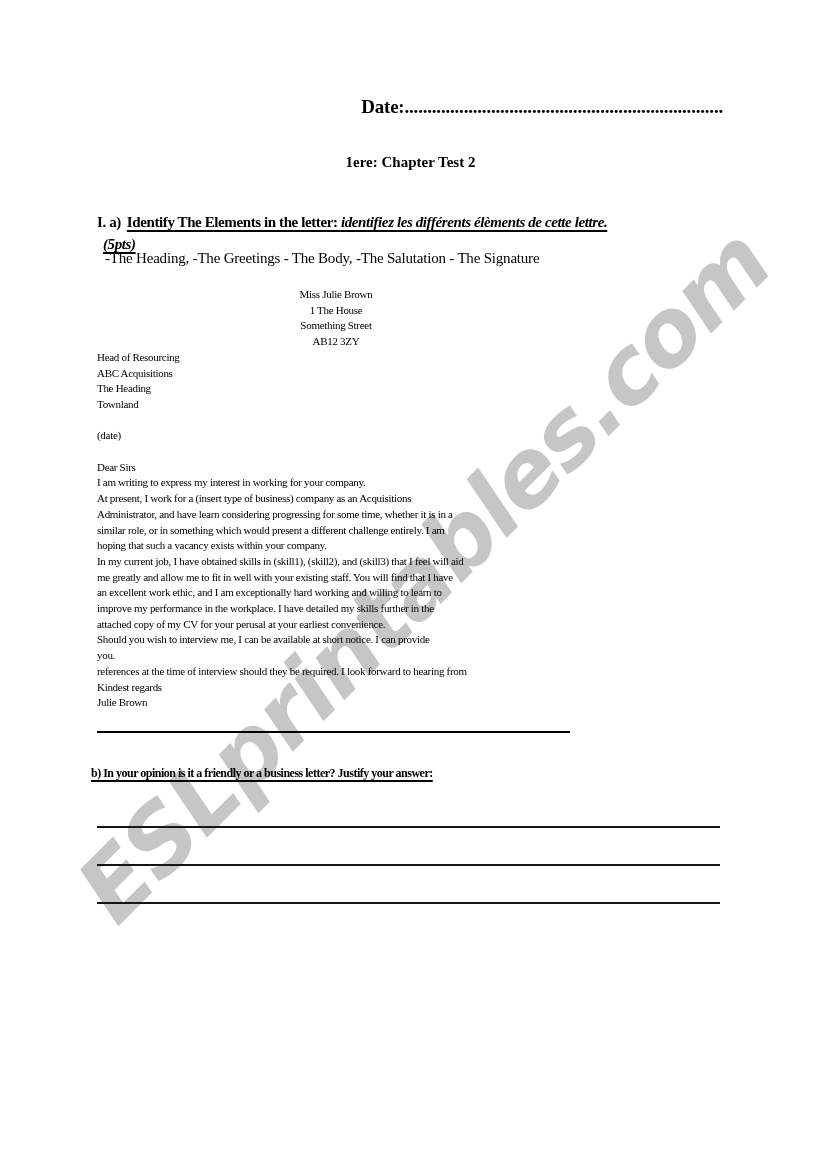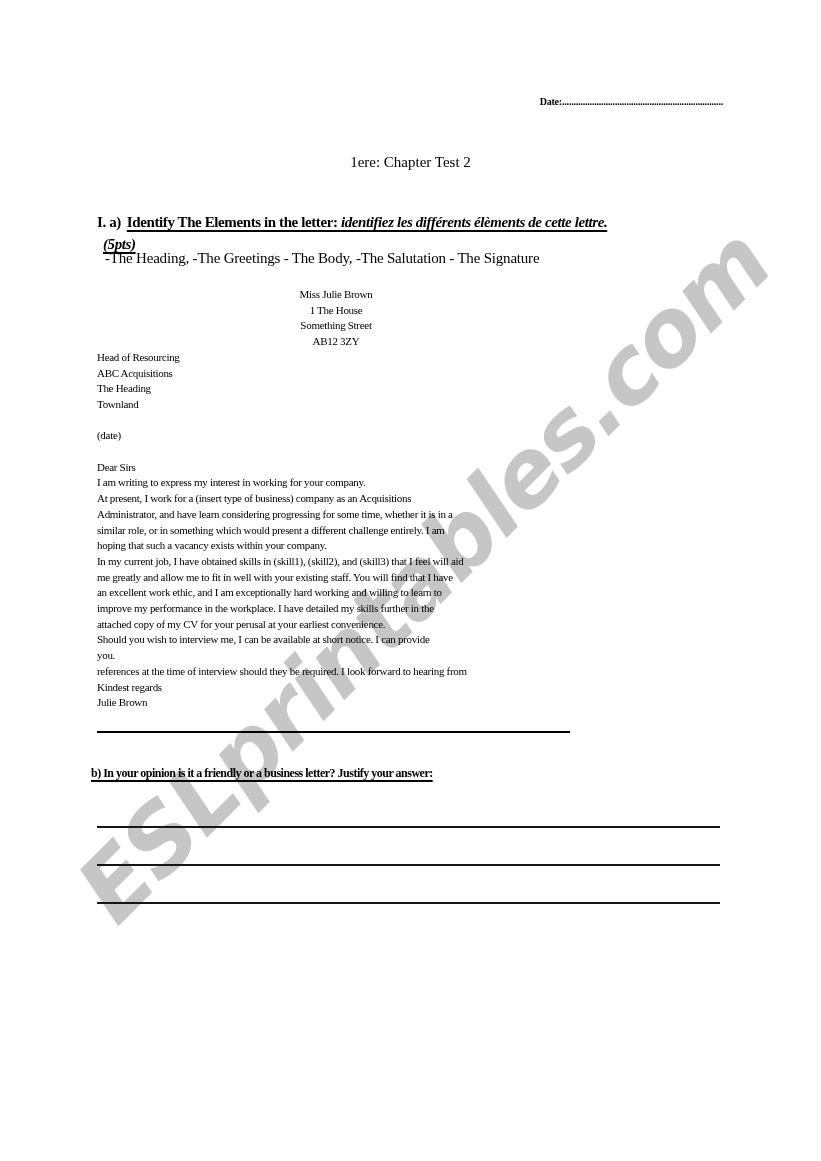--- a/index.html
+++ b/index.html
@@ -28,7 +28,7 @@
   
   .date-line{
     position:absolute;top:96px;right:98px;
-    font-size:10px;font-weight:bold;letter-spacing:-0.2px;
+    font-size:19px;font-weight:bold;letter-spacing:-0.2px;
     white-space:nowrap;
   }
   .test-title{

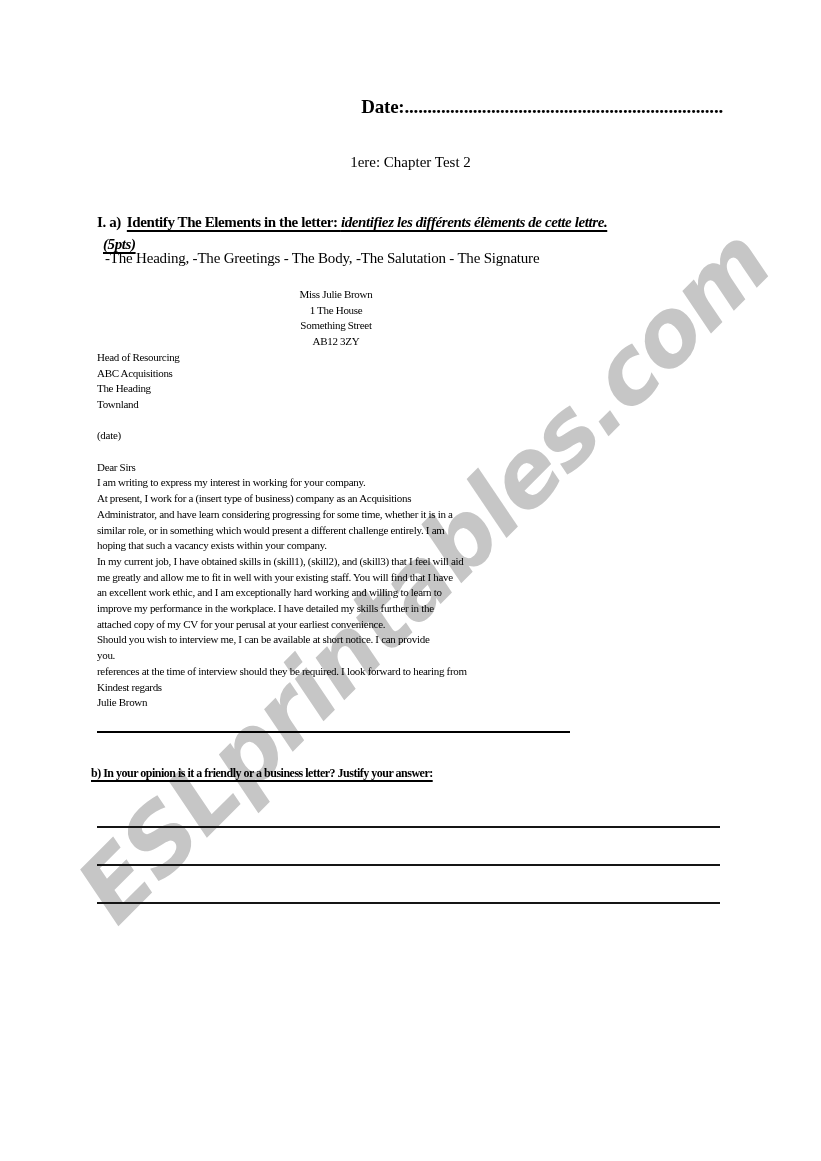--- a/index.html
+++ b/index.html
@@ -33,7 +33,7 @@
   }
   .test-title{
     position:absolute;top:154px;left:0;width:821px;
-    text-align:center;font-size:15px;font-weight:normal;
+    text-align:center;font-size:15px;font-weight:bold;
   }
   
   .sec-a{

